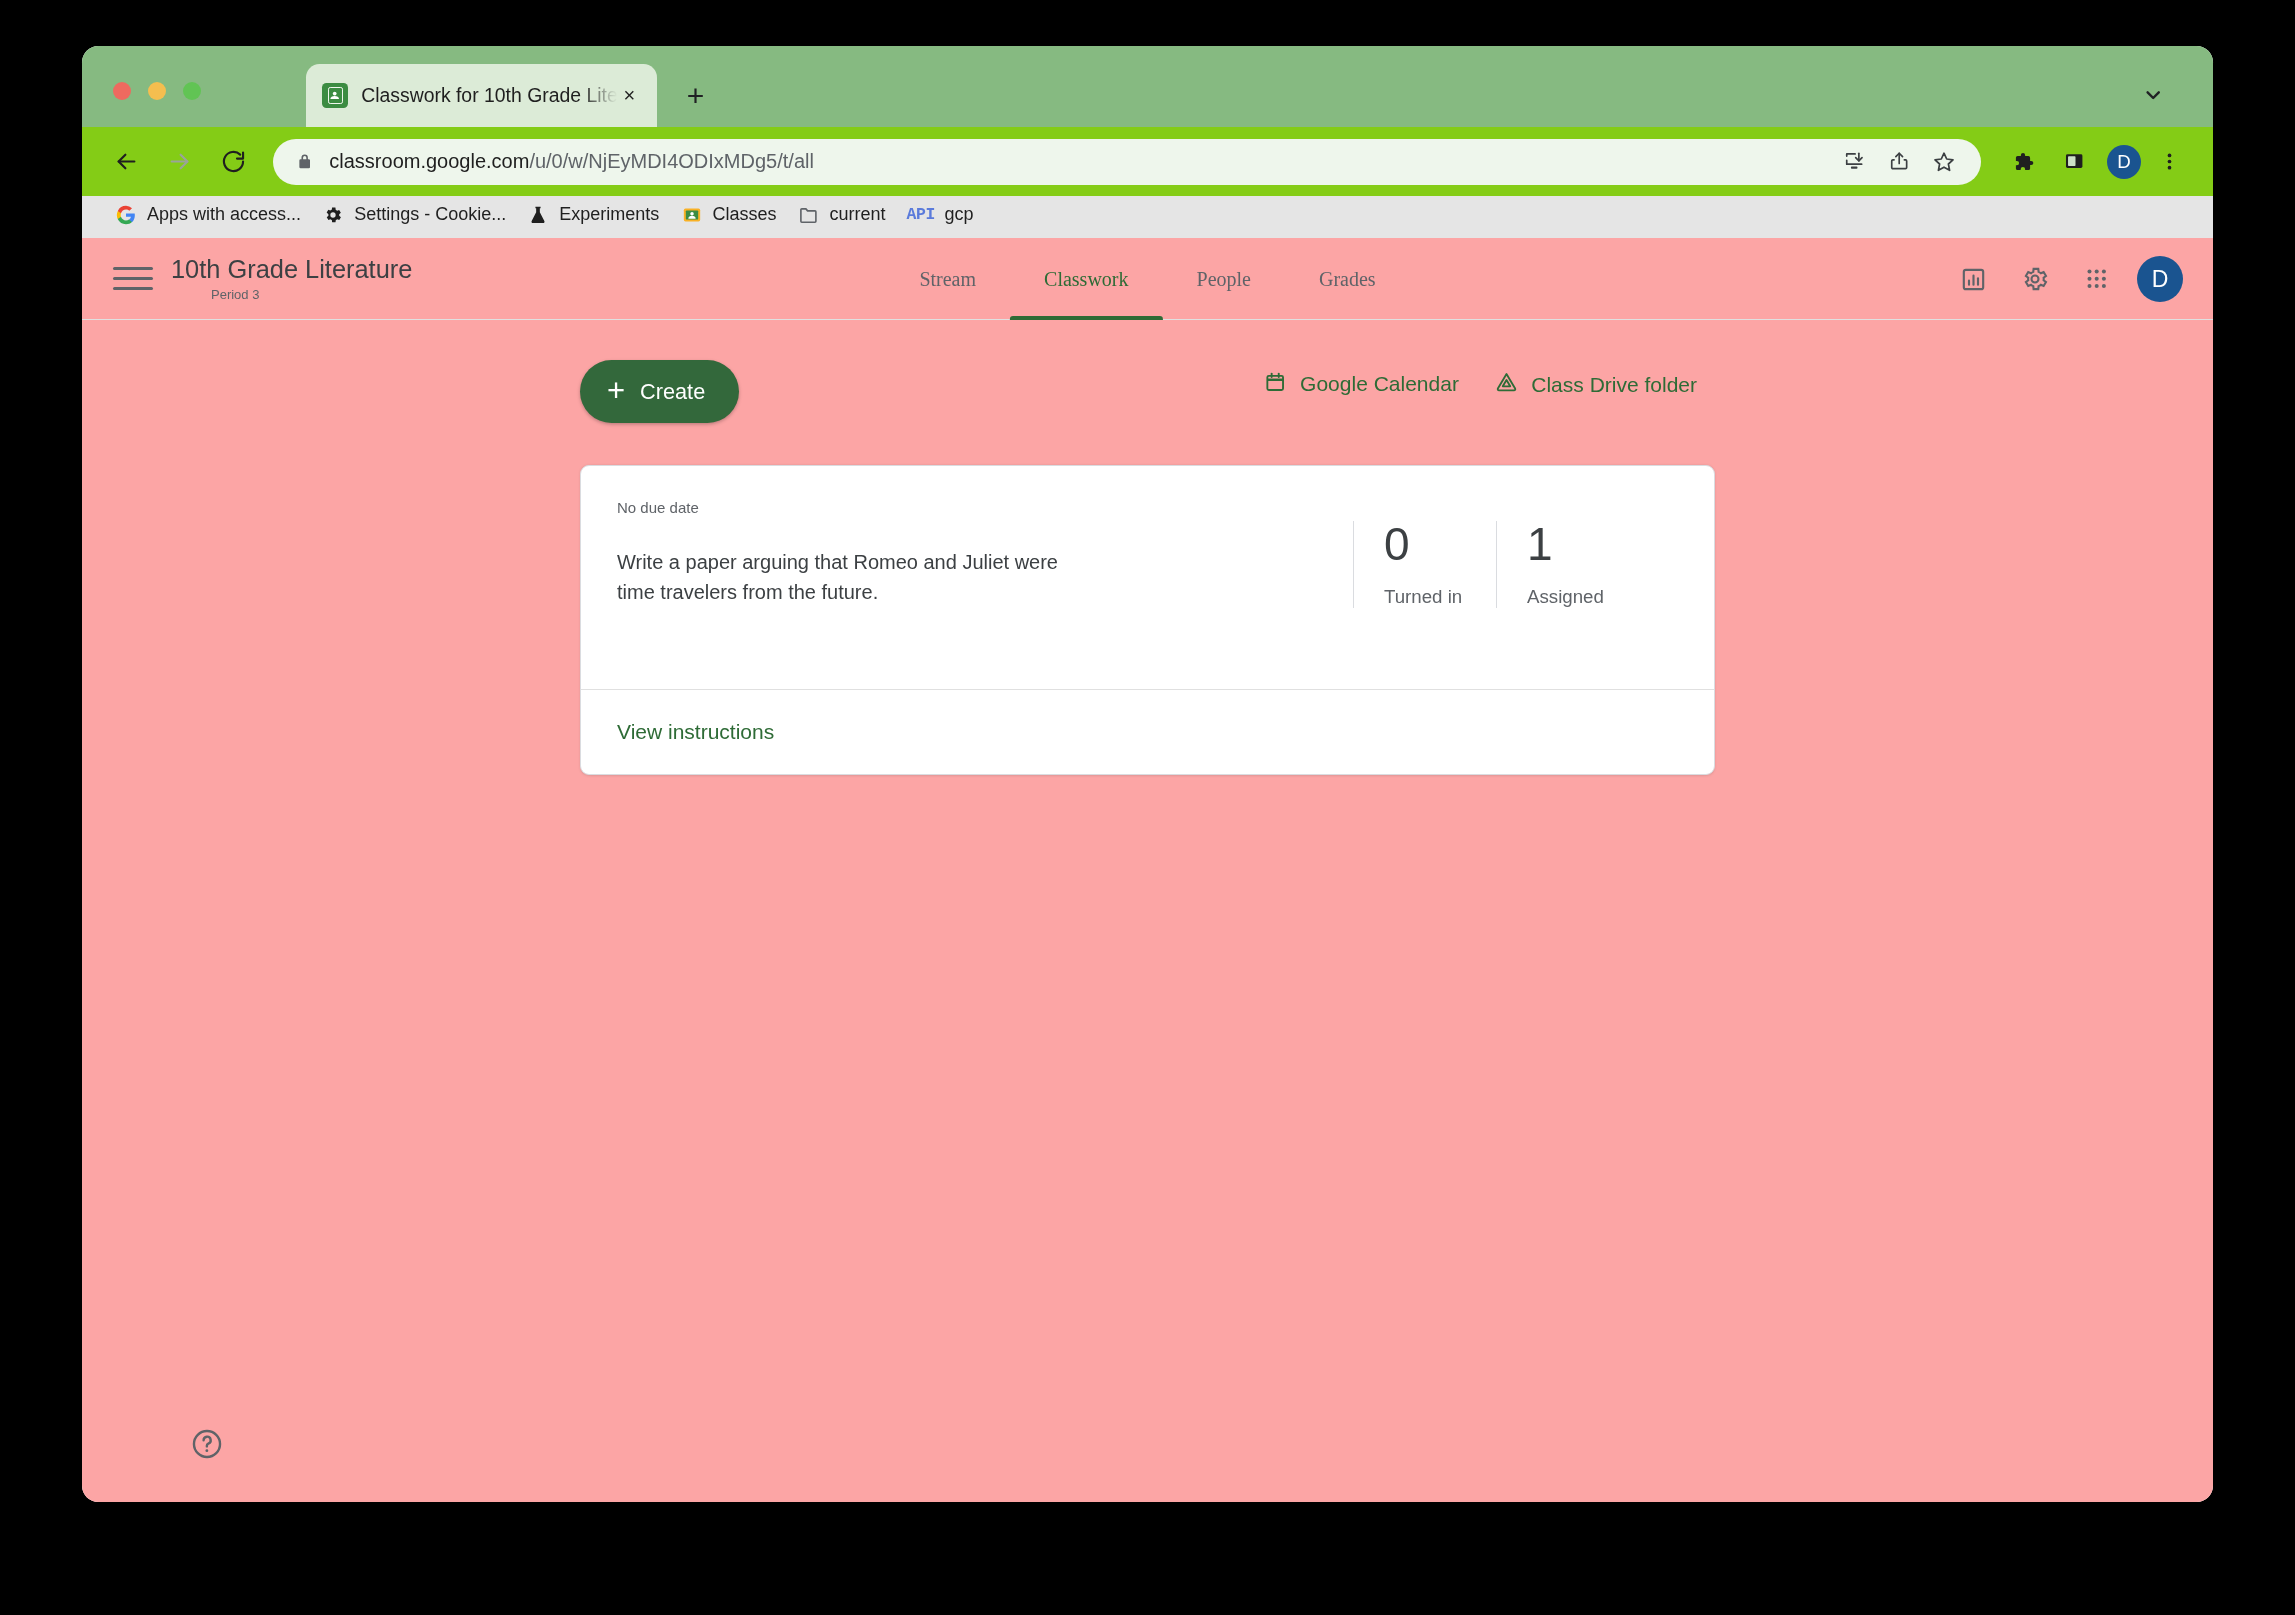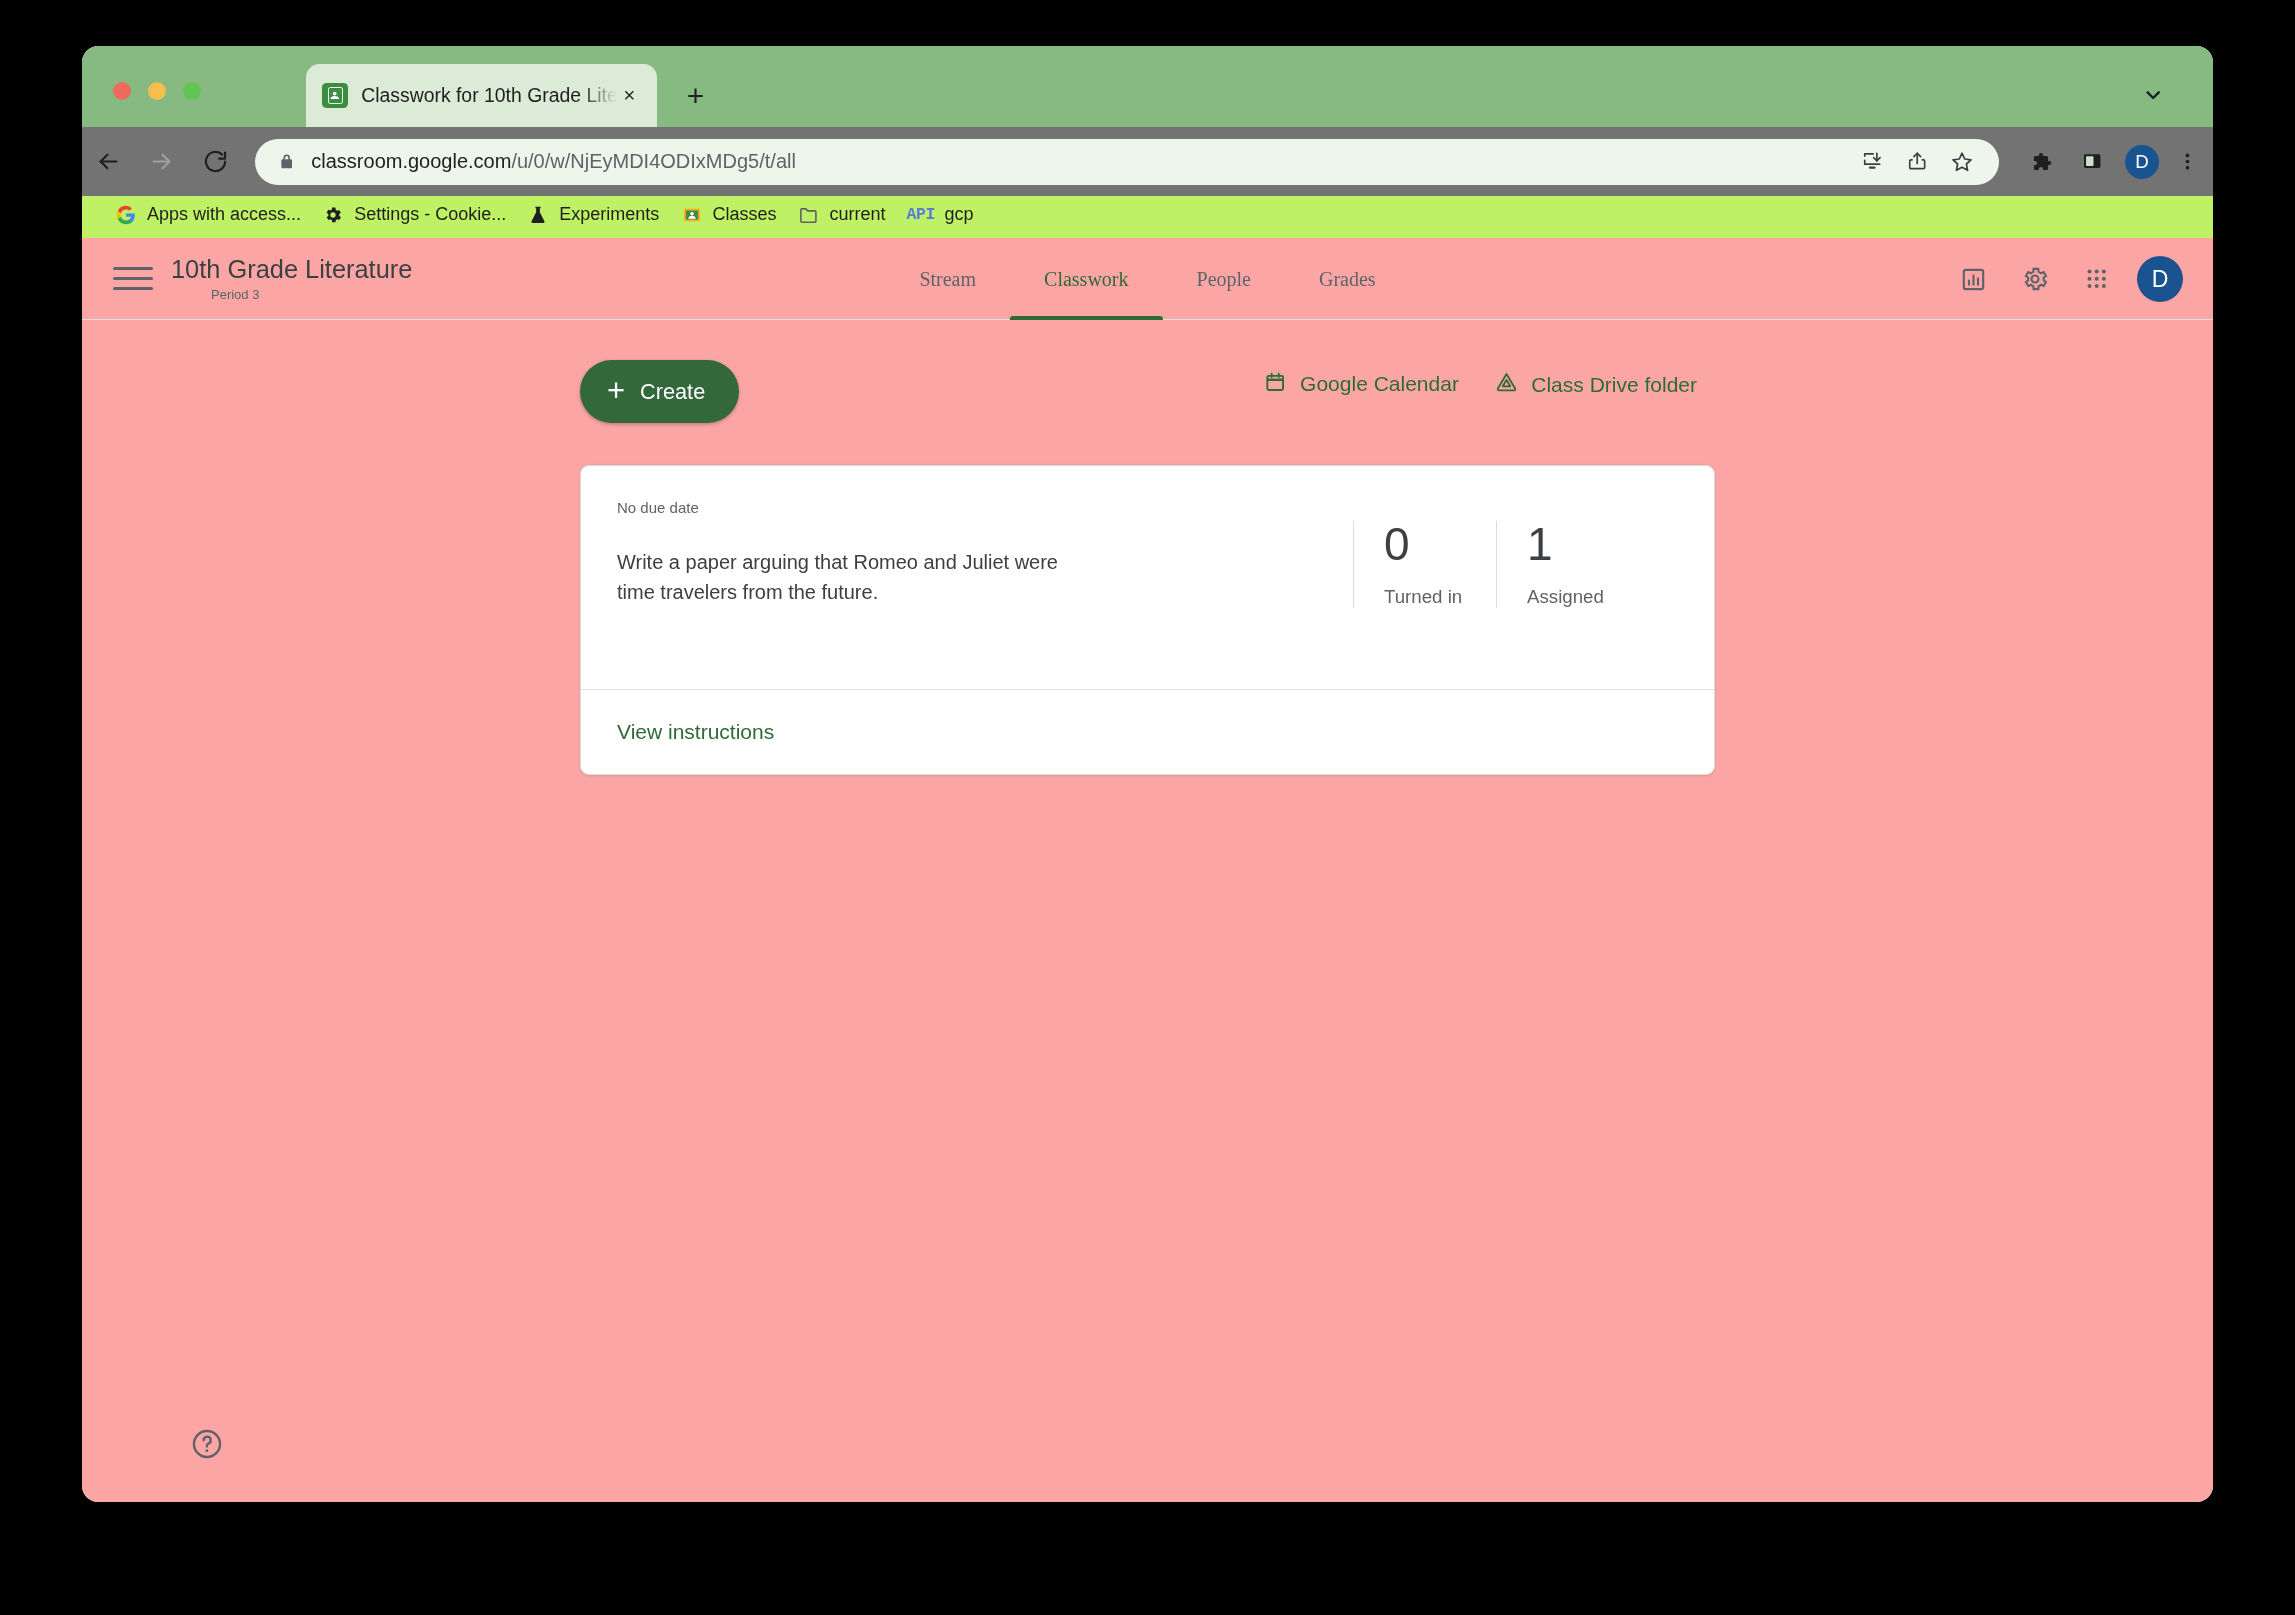--- a/index.html
+++ b/index.html
@@ -81,9 +81,9 @@
 
   
   #toolbar {
-    height: 69px; background: #737373;
-    display: flex; align-items: center;
-    padding: 0 3px;
+    height: 69px; background: #84cc16;
+    display: flex; align-items: center;
+    padding: 0 21px;
   }
   .nav-btn {
     width: 46px; height: 46px; margin-right: 7.5px;

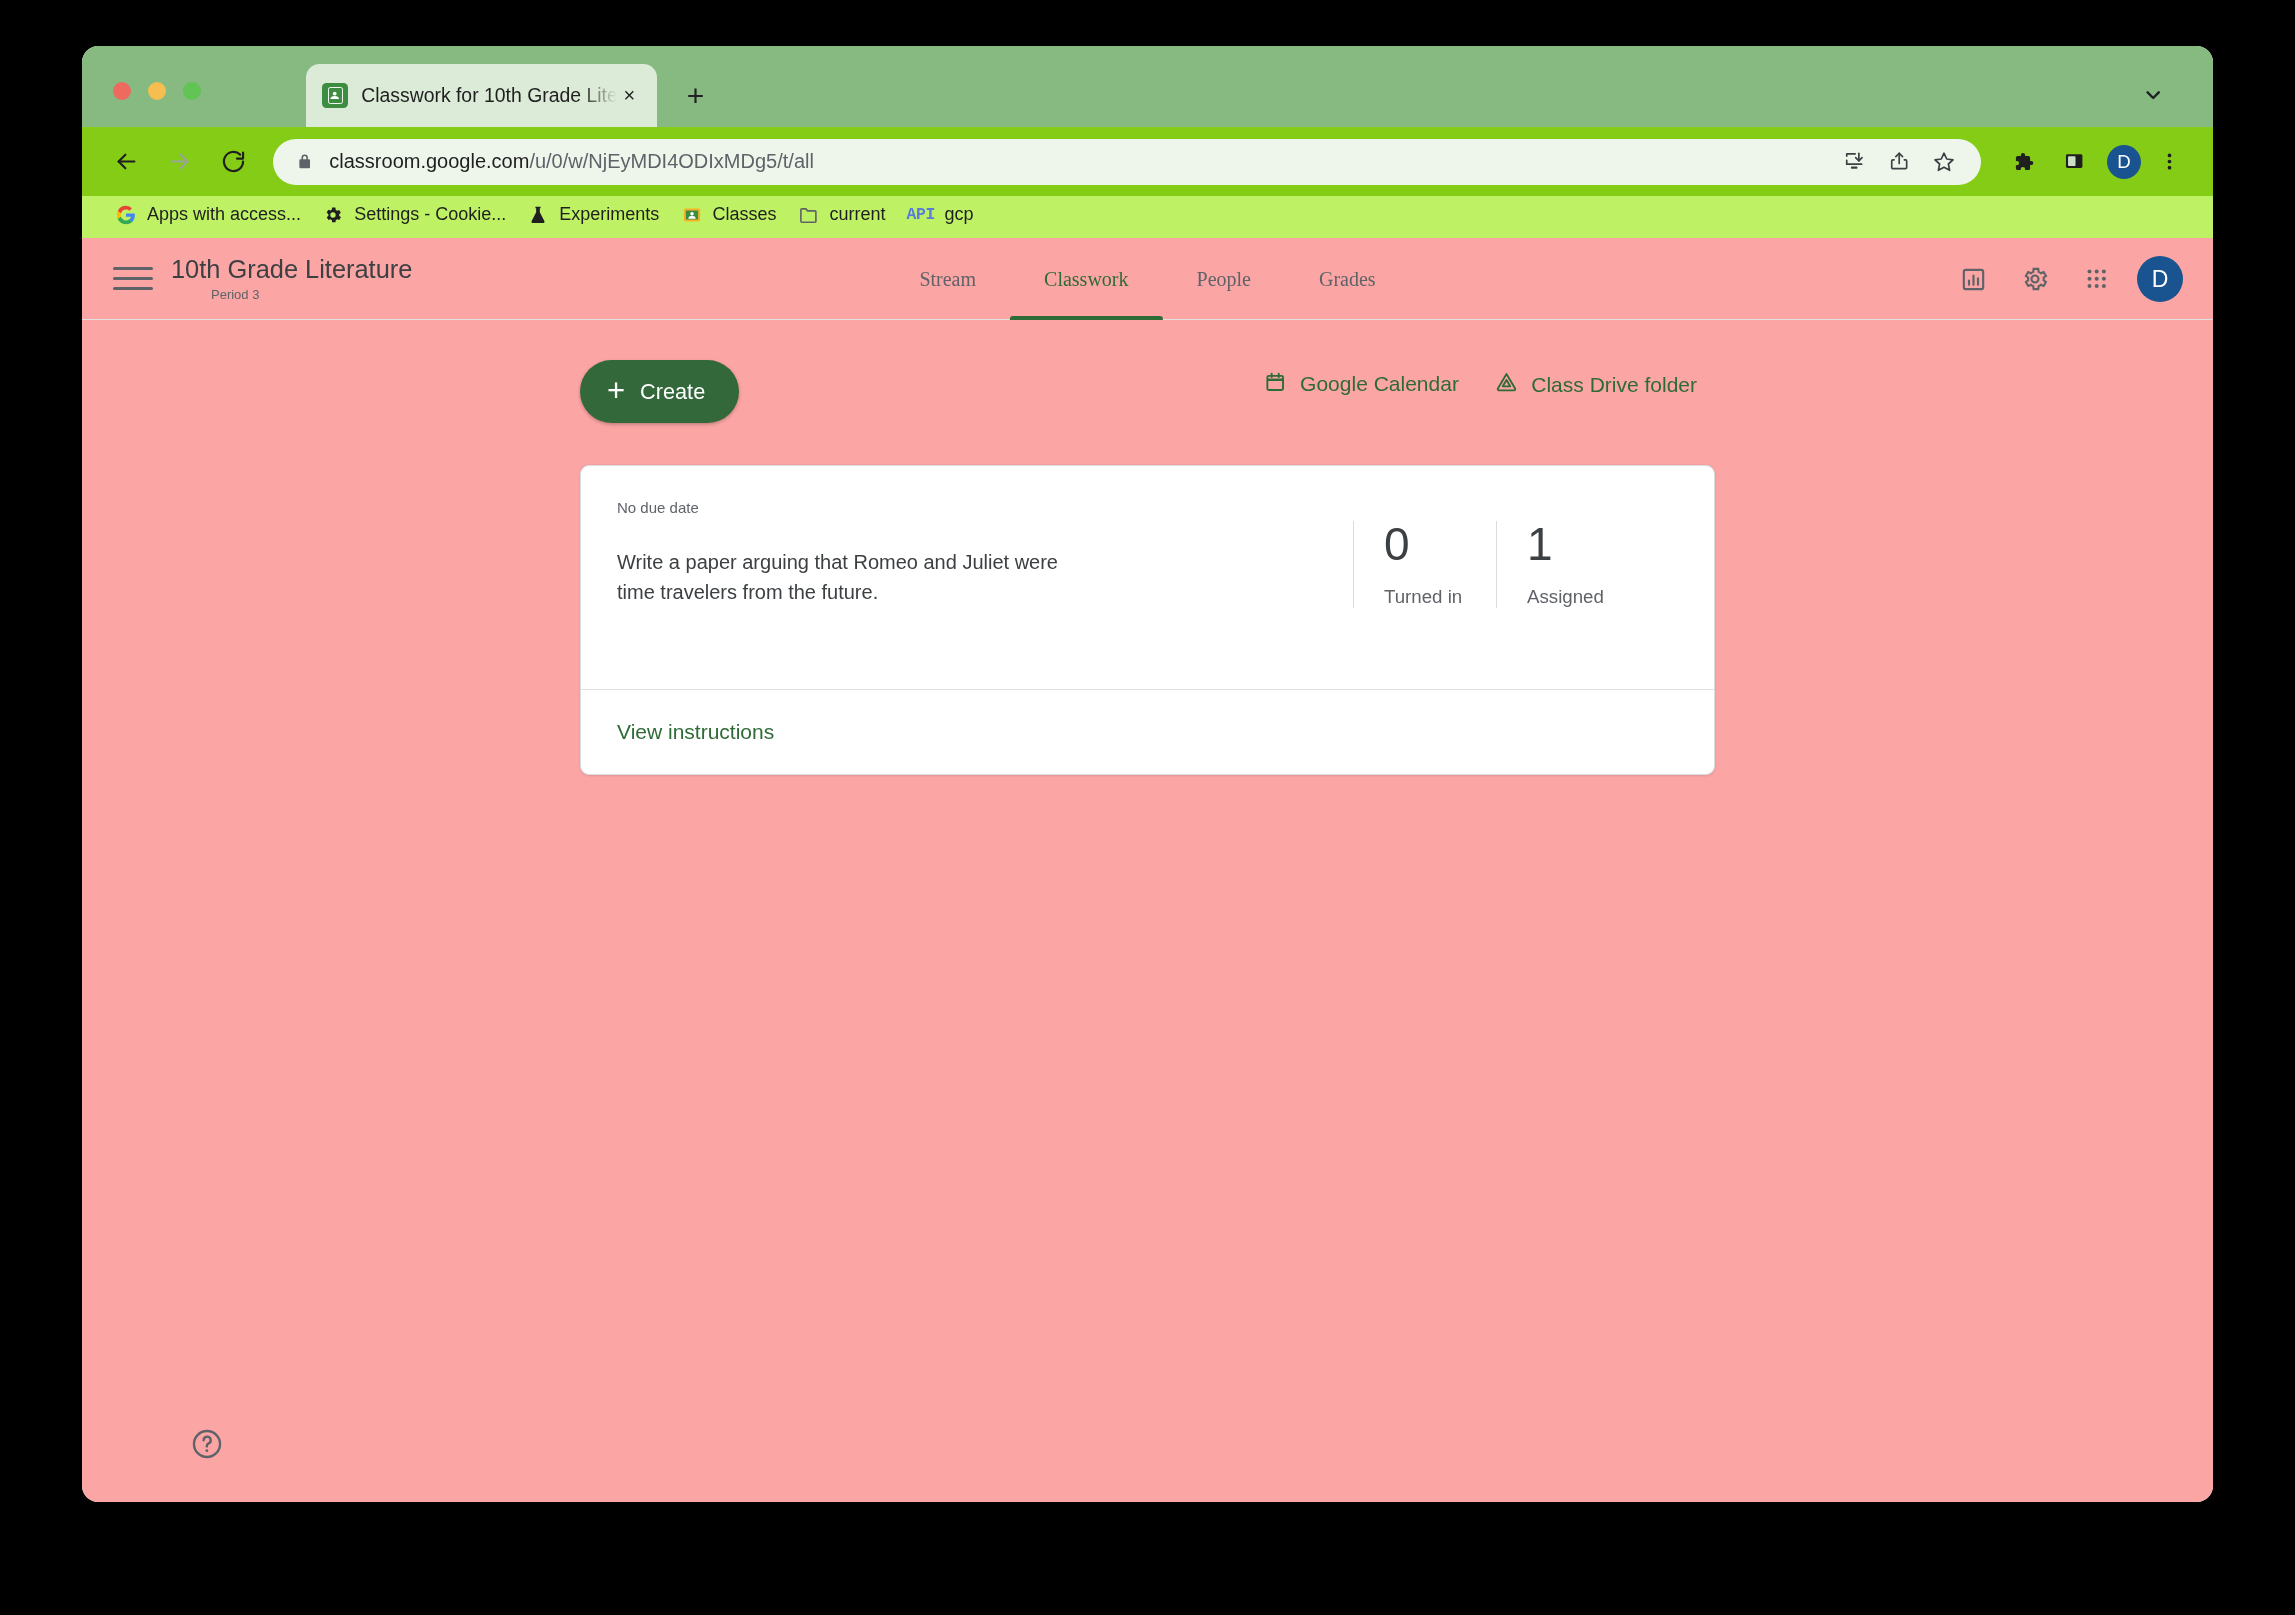--- a/index.html
+++ b/index.html
@@ -120,7 +120,7 @@
 
   
   #bookmarks {
-    height: 42px; background: #bef264;
+    height: 42px; background: #e5e5e5;
     display: flex; align-items: center;
     padding: 0 21px 4.5px 22.4px; gap: 0;
   }

